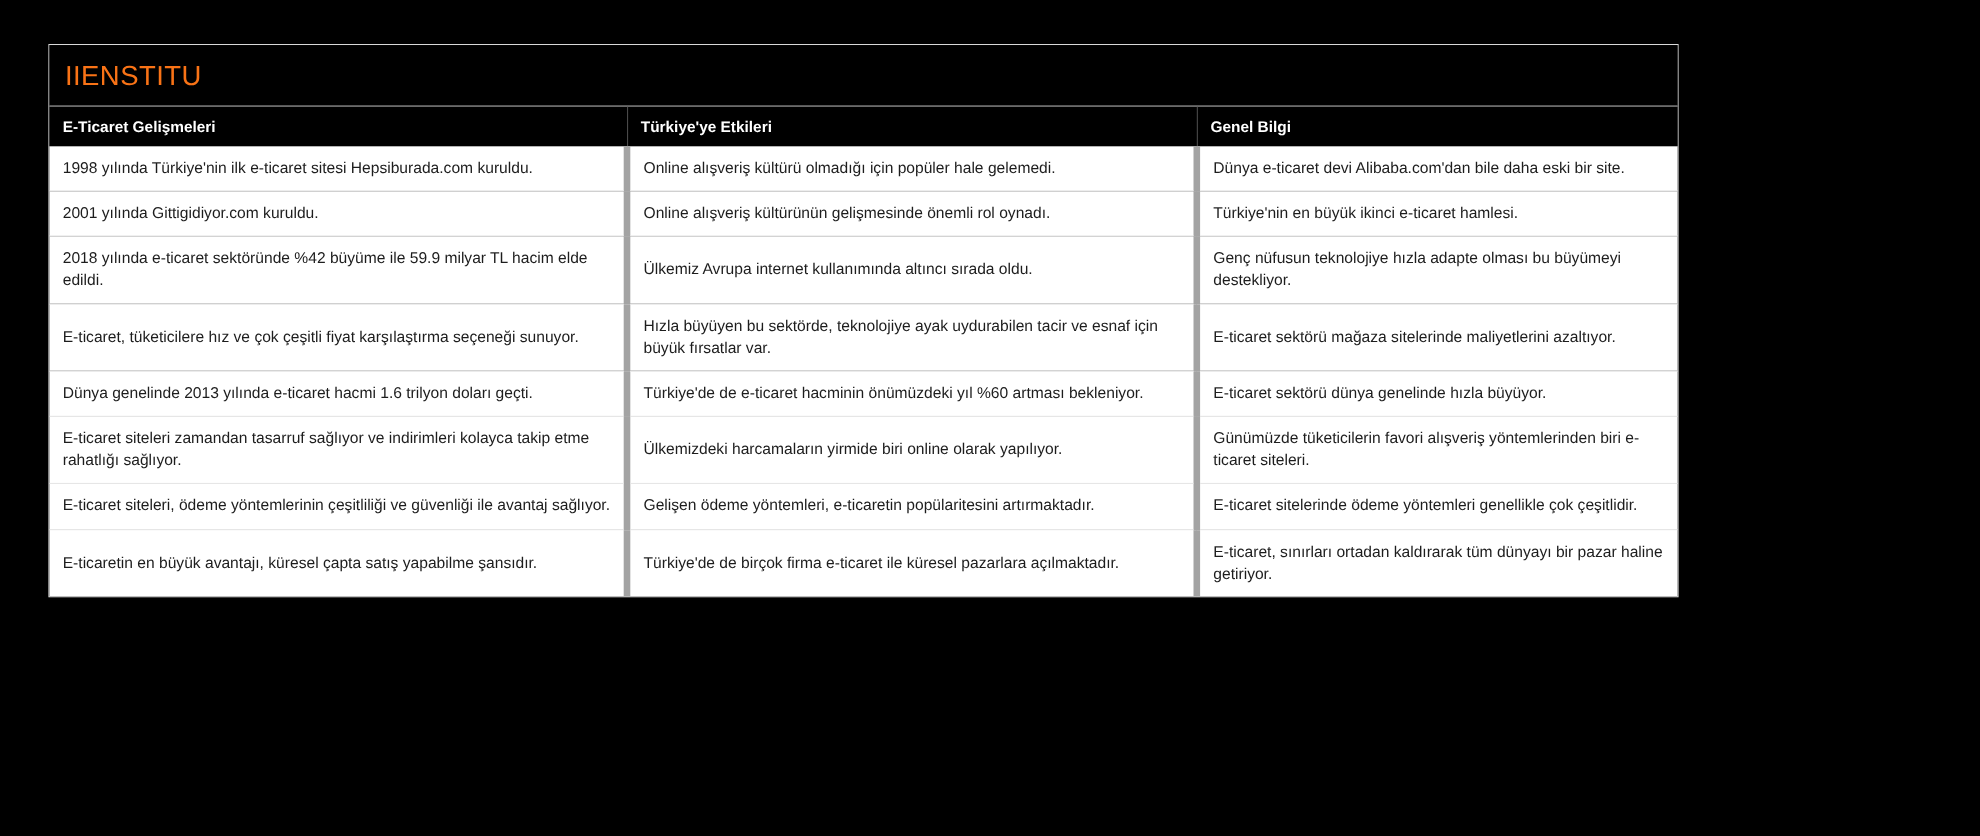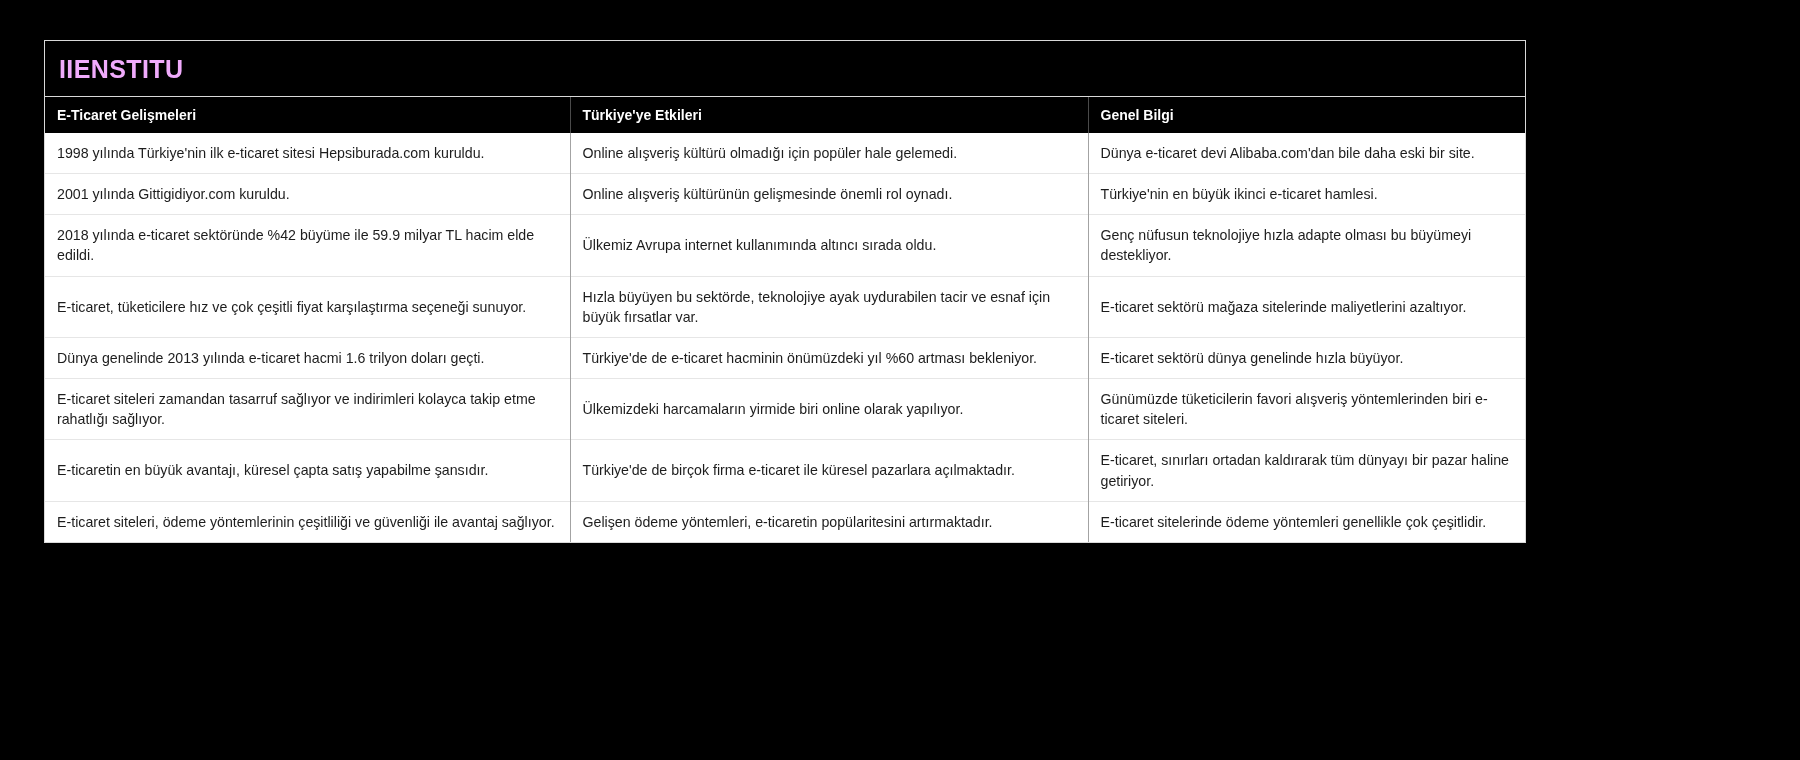--- a/index.html
+++ b/index.html
@@ -32,9 +32,9 @@
     border-bottom: 1px solid #d9d9d9;
   }
   .brand-title {
-    color: #f0abfc;
+    color: #f97316;
     font-size: 25px;
-    font-weight: bold;
+    font-weight: normal;
     letter-spacing: 0.4px;
     line-height: 1;
   }

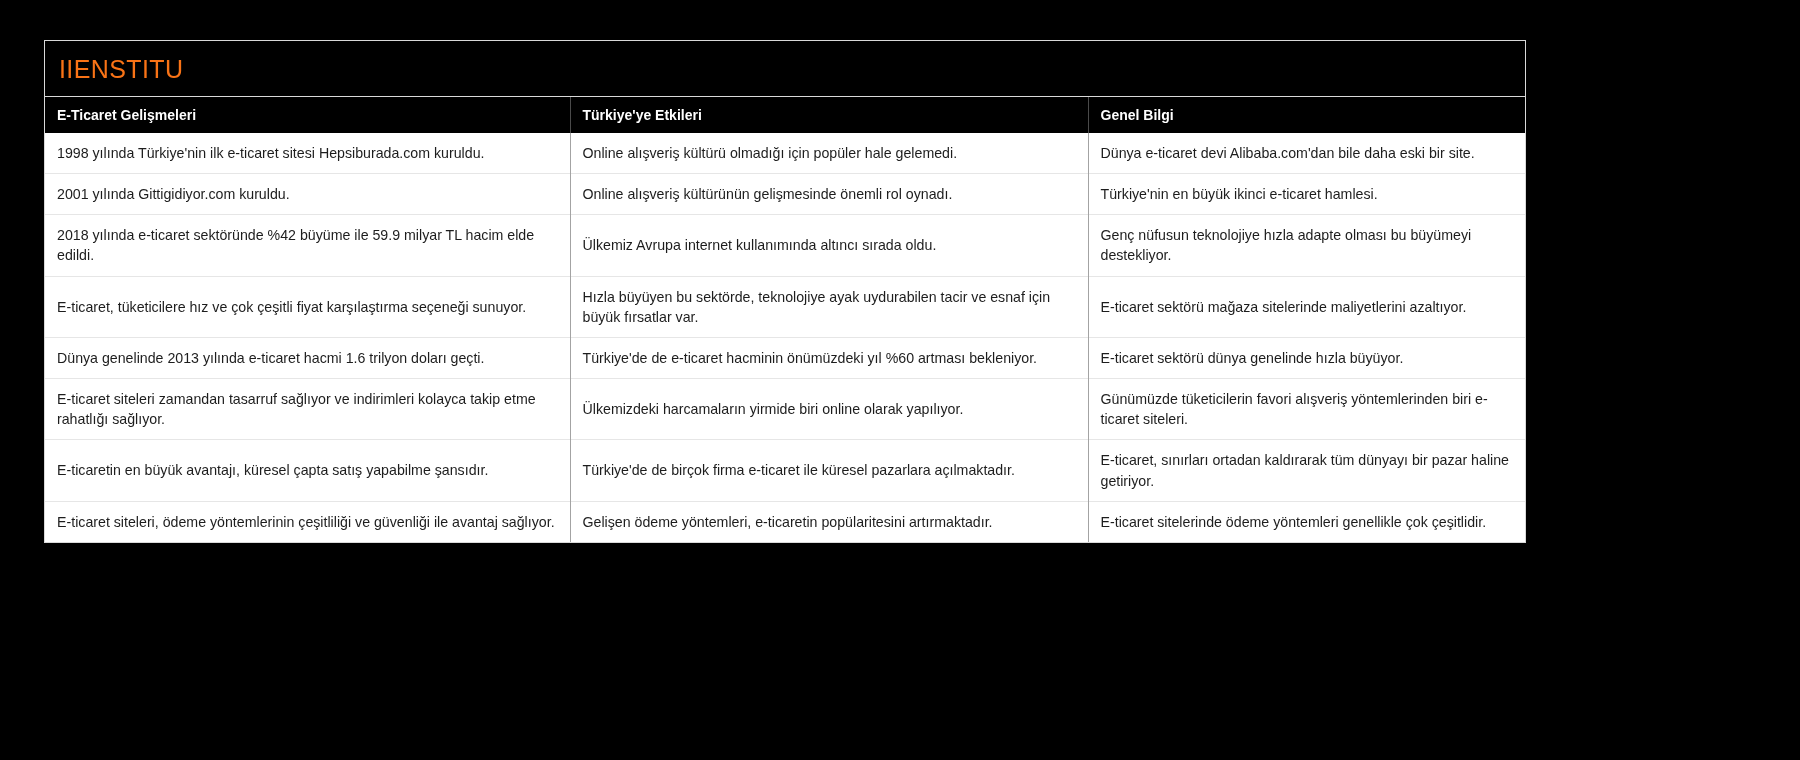--- a/index.html
+++ b/index.html
@@ -74,7 +74,7 @@
     font-size: 14.2px;
     line-height: 1.42;
     border-top: 1px solid #e6e6e6;
-    border-right: 1px solid #a3a3a3;
+    border-right: 6px solid #a3a3a3;
   }
   tbody td:last-child { border-right: none; }
   tbody tr:first-child td { border-top: none; }

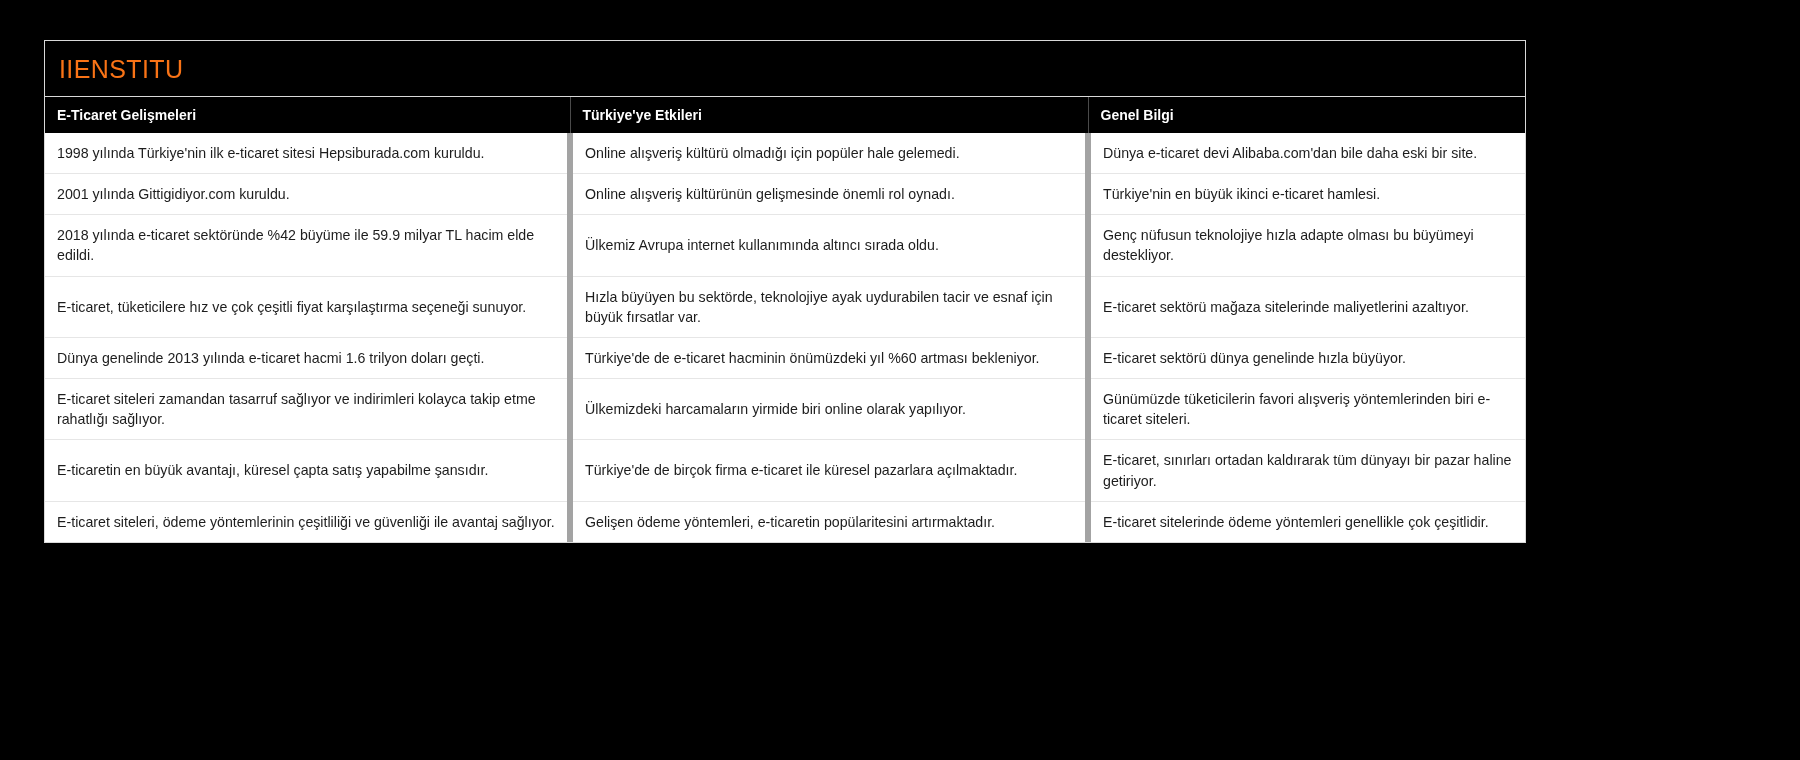--- a/index.html
+++ b/index.html
@@ -137,14 +137,14 @@
           <td>Günümüzde tüketicilerin favori alışveriş yöntemlerinden biri e-ticaret siteleri.</td>
         </tr>
         <tr>
+          <td>E-ticaret siteleri, ödeme yöntemlerinin çeşitliliği ve güvenliği ile avantaj sağlıyor.</td>
+          <td>Gelişen ödeme yöntemleri, e-ticaretin popülaritesini artırmaktadır.</td>
+          <td>E-ticaret sitelerinde ödeme yöntemleri genellikle çok çeşitlidir.</td>
+        </tr>
+        <tr>
           <td>E-ticaretin en büyük avantajı, küresel çapta satış yapabilme şansıdır.</td>
           <td>Türkiye'de de birçok firma e-ticaret ile küresel pazarlara açılmaktadır.</td>
           <td>E-ticaret, sınırları ortadan kaldırarak tüm dünyayı bir pazar haline getiriyor.</td>
-        </tr>
-        <tr>
-          <td>E-ticaret siteleri, ödeme yöntemlerinin çeşitliliği ve güvenliği ile avantaj sağlıyor.</td>
-          <td>Gelişen ödeme yöntemleri, e-ticaretin popülaritesini artırmaktadır.</td>
-          <td>E-ticaret sitelerinde ödeme yöntemleri genellikle çok çeşitlidir.</td>
         </tr>
       </tbody>
   </table>

